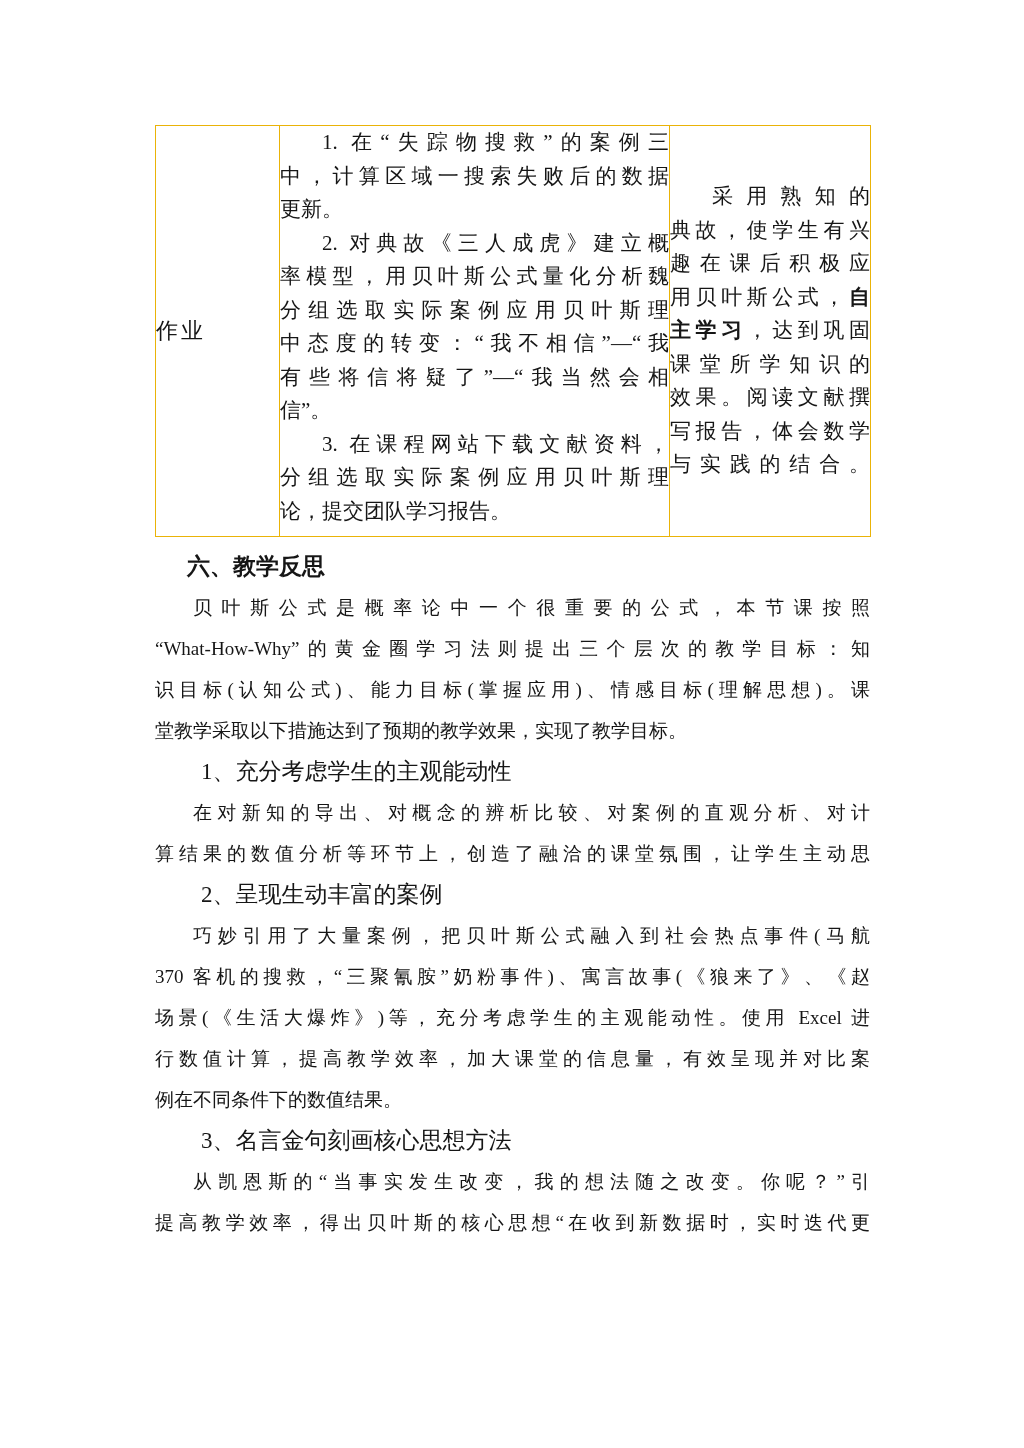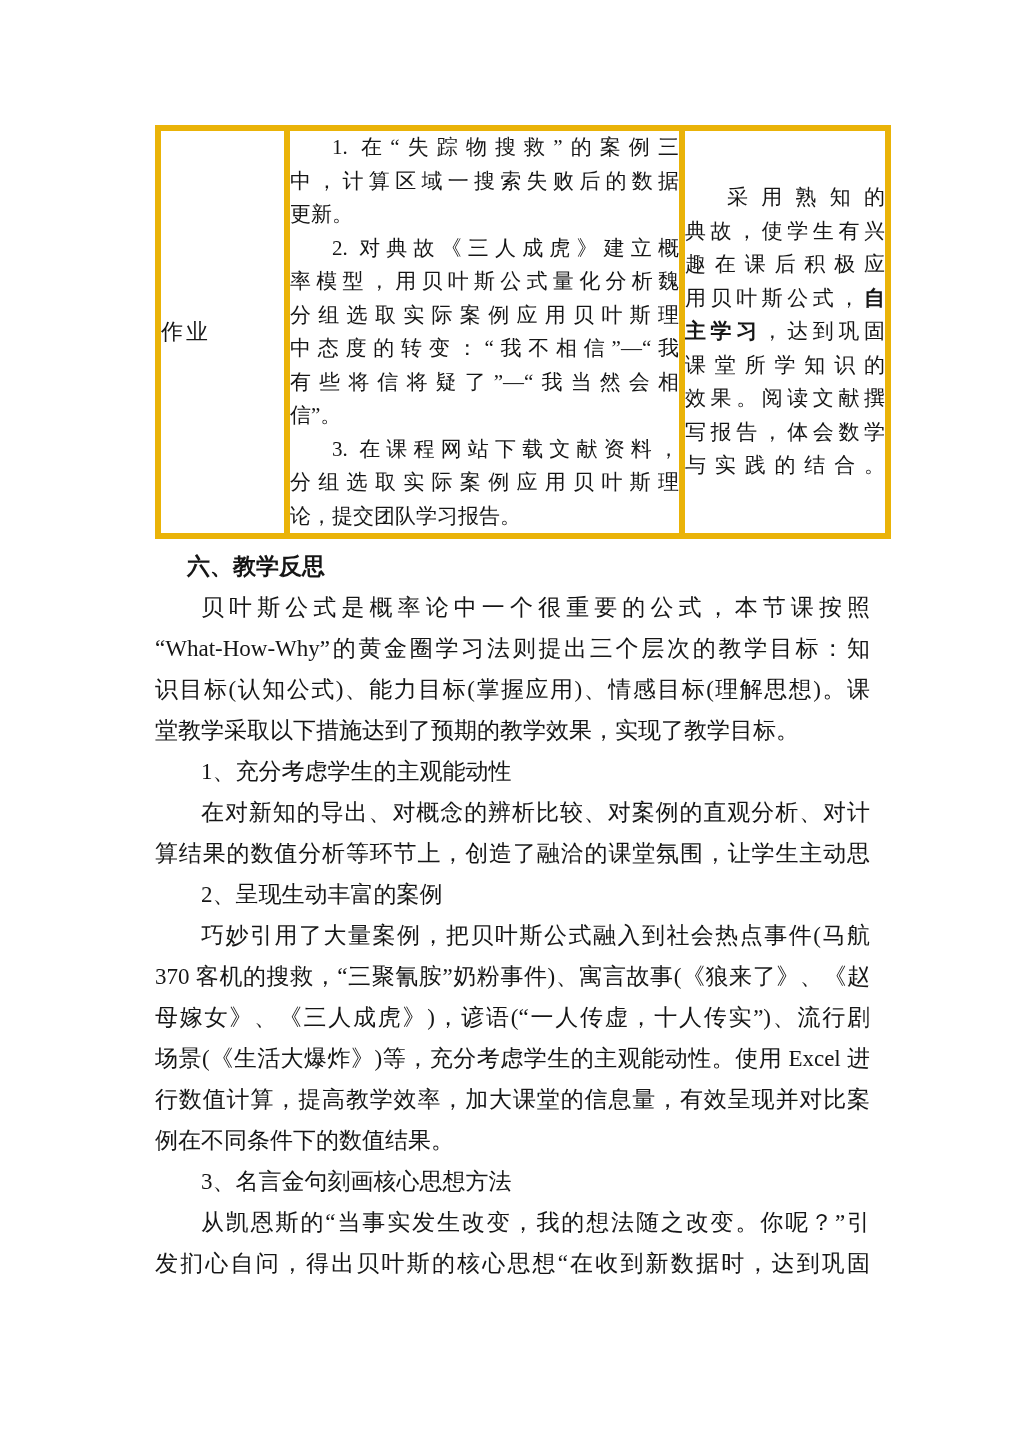--- a/index.html
+++ b/index.html
@@ -16,7 +16,7 @@
     width: 712px; height: 412px;
     border-collapse: collapse; table-layout: fixed;
   }
-  .hw-table td { border: 6px solid #eab308; padding: 0; }
+  .hw-table td { border: 1px solid #eab308; padding: 0; }
   .cell-label {
     width: 123px; text-align: left; vertical-align: middle;
     font-size: 22px; letter-spacing: 3px;

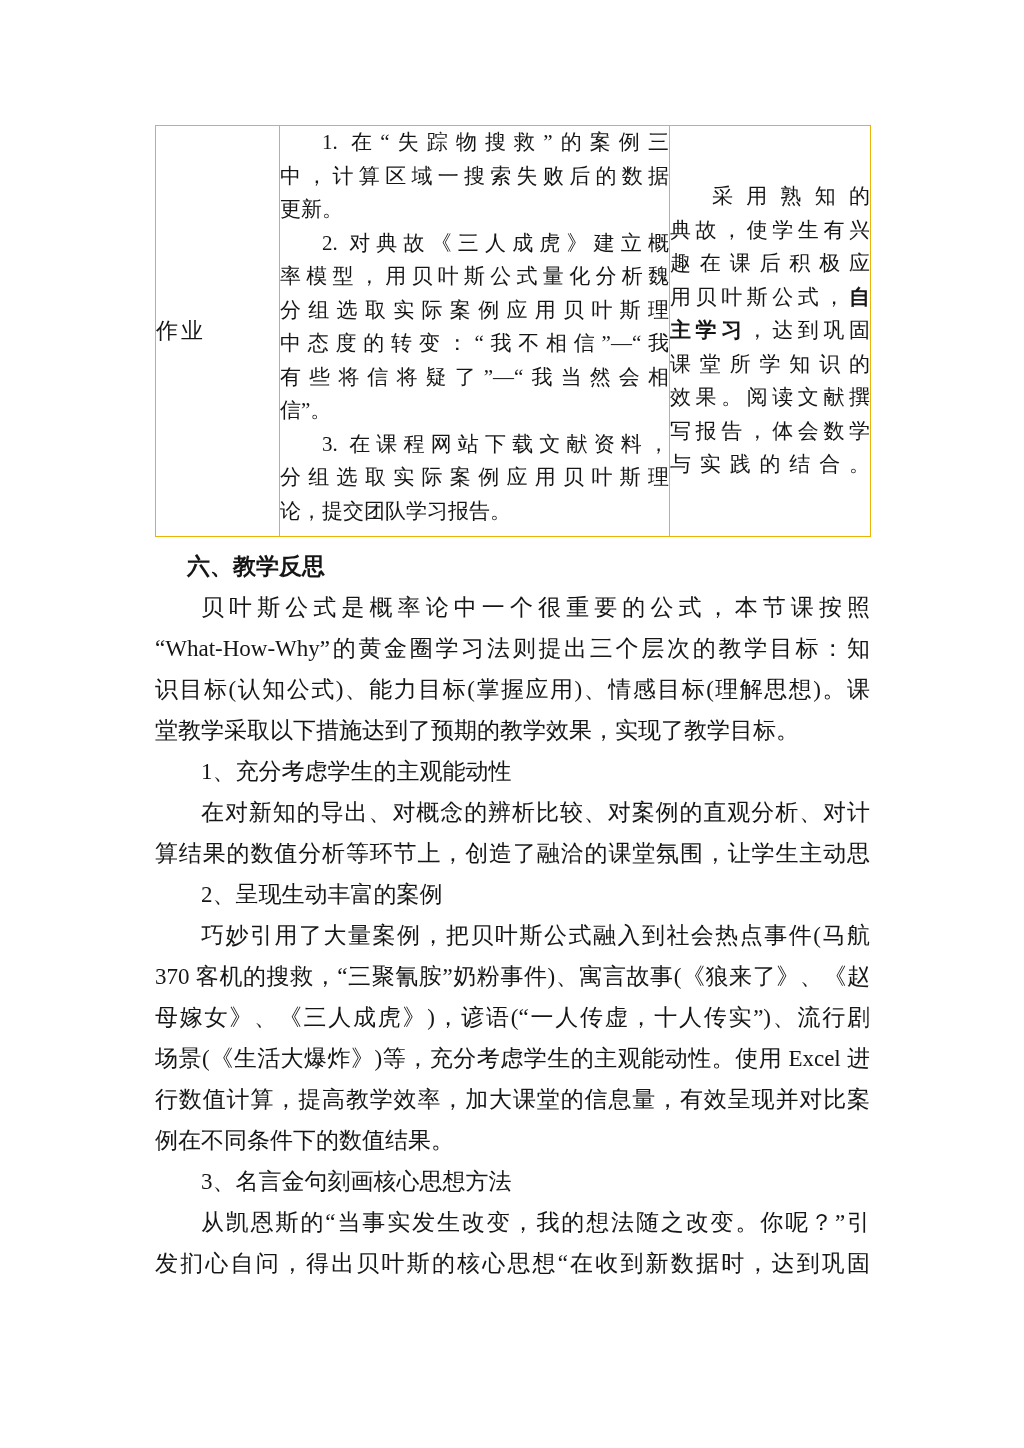--- a/index.html
+++ b/index.html
@@ -46,7 +46,7 @@
   
   .section { position: absolute; left: 155px; top: 546px; width: 715px; }
   .heading { font-weight: bold; font-size: 23px; line-height: 41px; margin-left: 32px; }
-  .blocks .tline { font-size: 23px; line-height: 41px; }
+  .blocks .tline { font-size: 19px; line-height: 41px; }
   .blocks .subhead { font-size: 23px; line-height: 41px; font-weight: normal; }
 </style>
 </head>

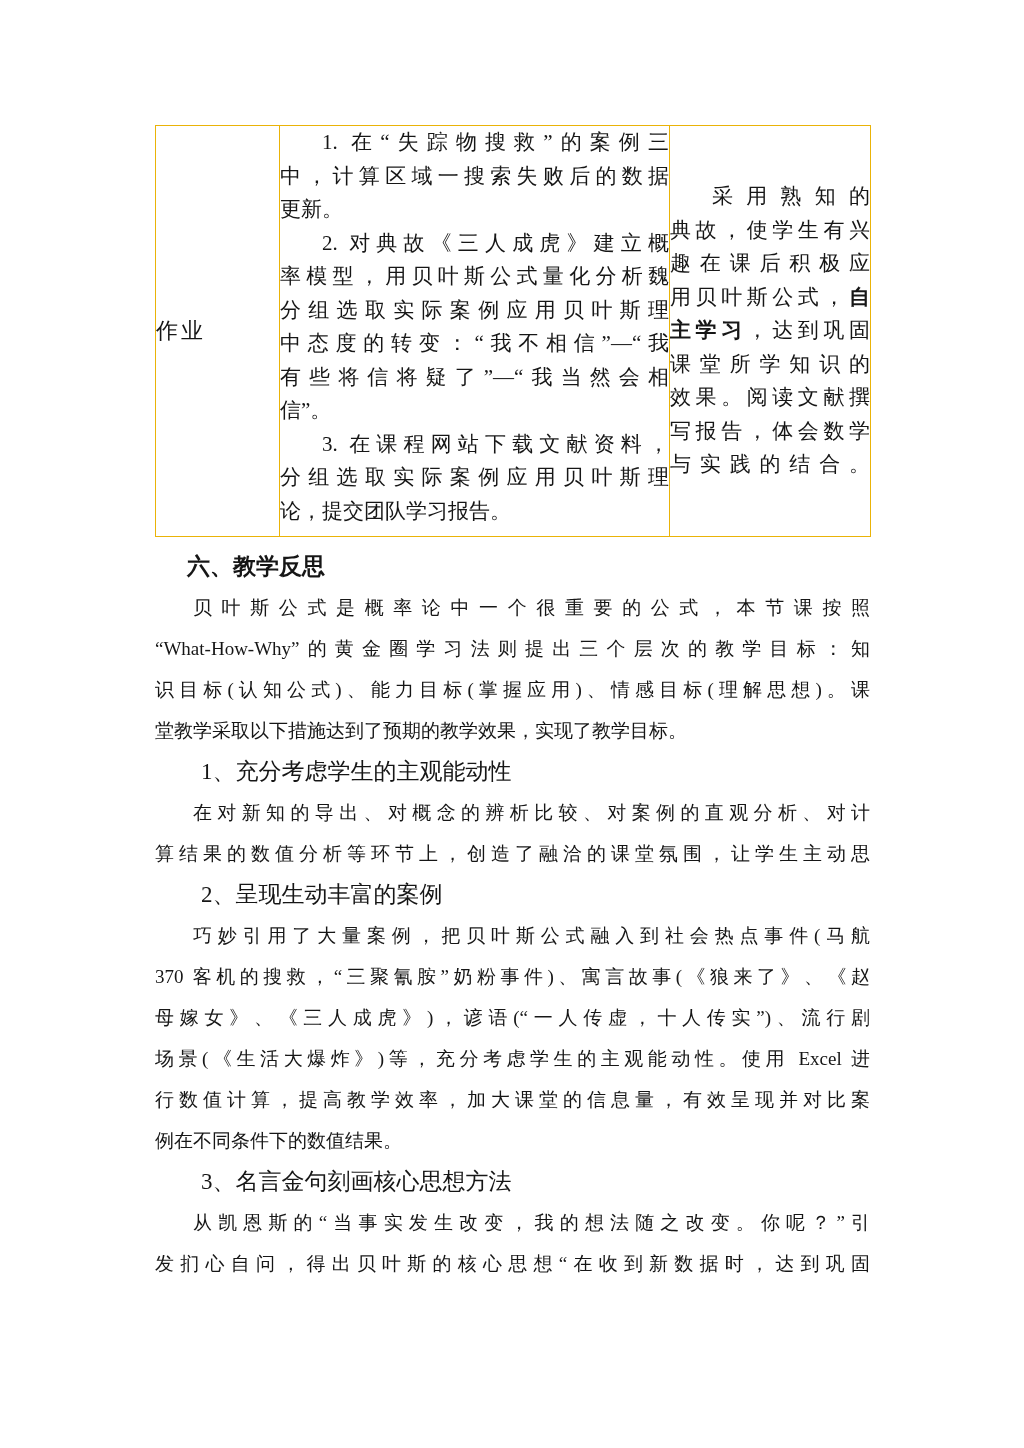--- a/index.html
+++ b/index.html
@@ -102,7 +102,6 @@
         <div class="subhead tline indent">2、呈现生动丰富的案例</div>
         <div class="tline indent jfull"><span>巧妙引用了大量案例，把贝叶斯公式融入到社会热点事件(马航</span></div>
         <div class="tline jfull"><span>370 客机的搜救，“三聚氰胺”奶粉事件)、寓言故事(《狼来了》、《赵</span></div>
-        <div class="tline jfull"><span>母嫁女》、《三人成虎》)，谚语(“一人传虚，十人传实”)、流行剧</span></div>
         <div class="tline jfull"><span>场景(《生活大爆炸》)等，充分考虑学生的主观能动性。使用 Excel 进</span></div>
         <div class="tline jfull"><span>行数值计算，提高教学效率，加大课堂的信息量，有效呈现并对比案</span></div>
         <div class="tline"><span>例在不同条件下的数值结果。</span></div>

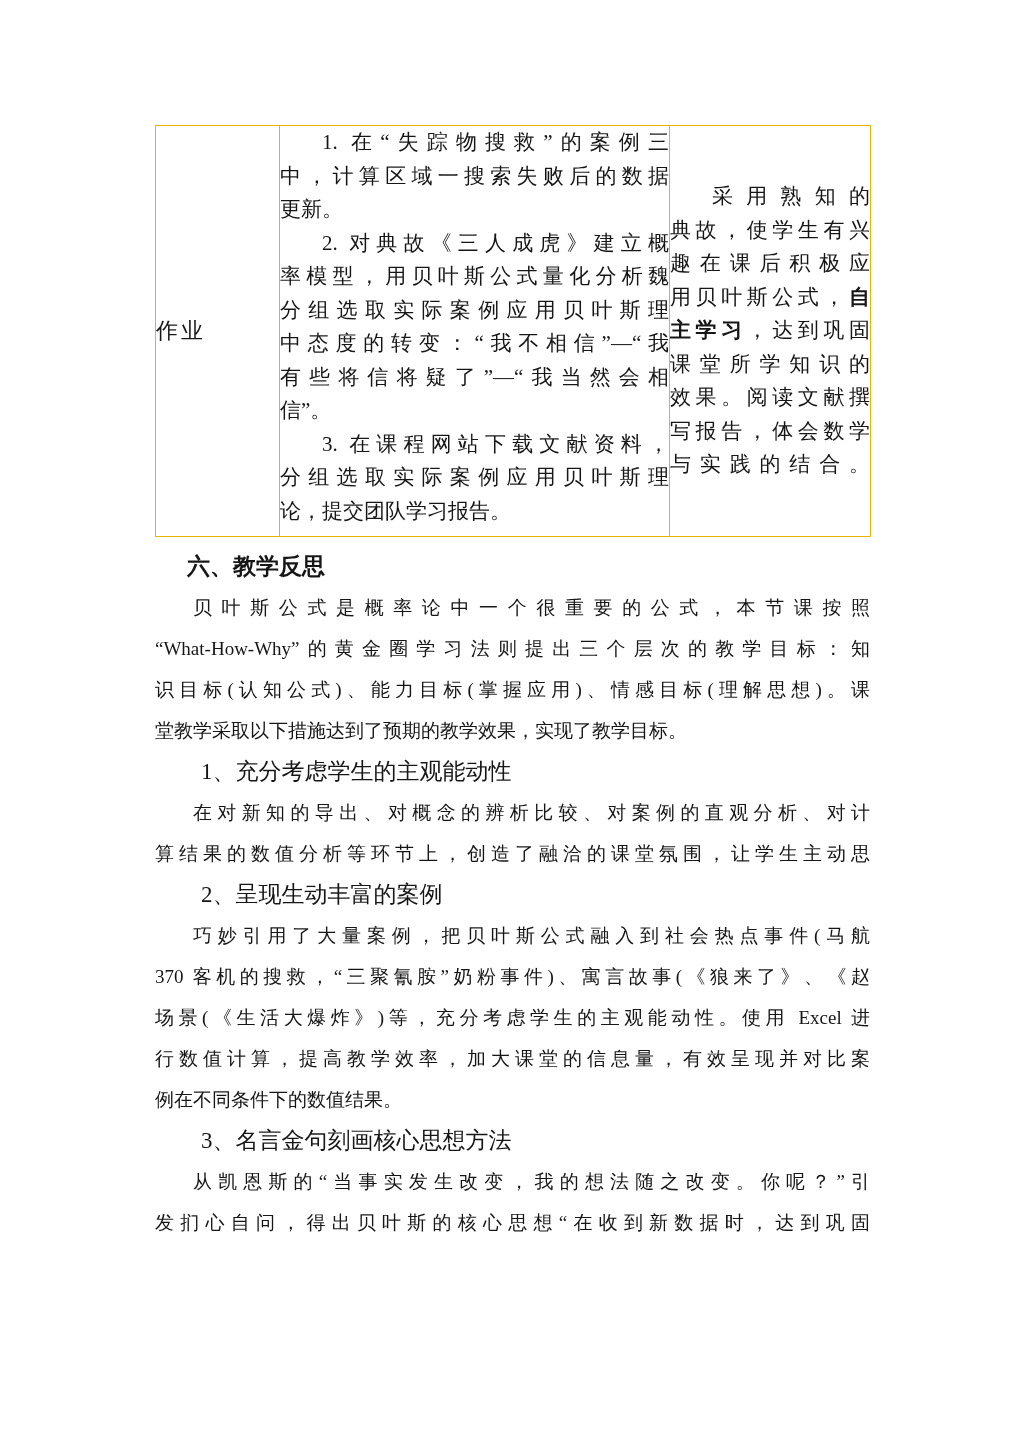--- a/index.html
+++ b/index.html
@@ -107,7 +107,7 @@
         <div class="tline"><span>例在不同条件下的数值结果。</span></div>
         <div class="subhead tline indent">3、名言金句刻画核心思想方法</div>
         <div class="tline indent jfull"><span>从凯恩斯的“当事实发生改变，我的想法随之改变。你呢？”引</span></div>
-        <div class="tline jfull"><span>发扪心自问，得出贝叶斯的核心思想“在收到新数据时，达到巩固</span></div>
+        <div class="tline jfull"><span>提高教学效率，得出贝叶斯的核心思想“在收到新数据时，实时迭代更</span></div>
       </div>
   </div>
 

